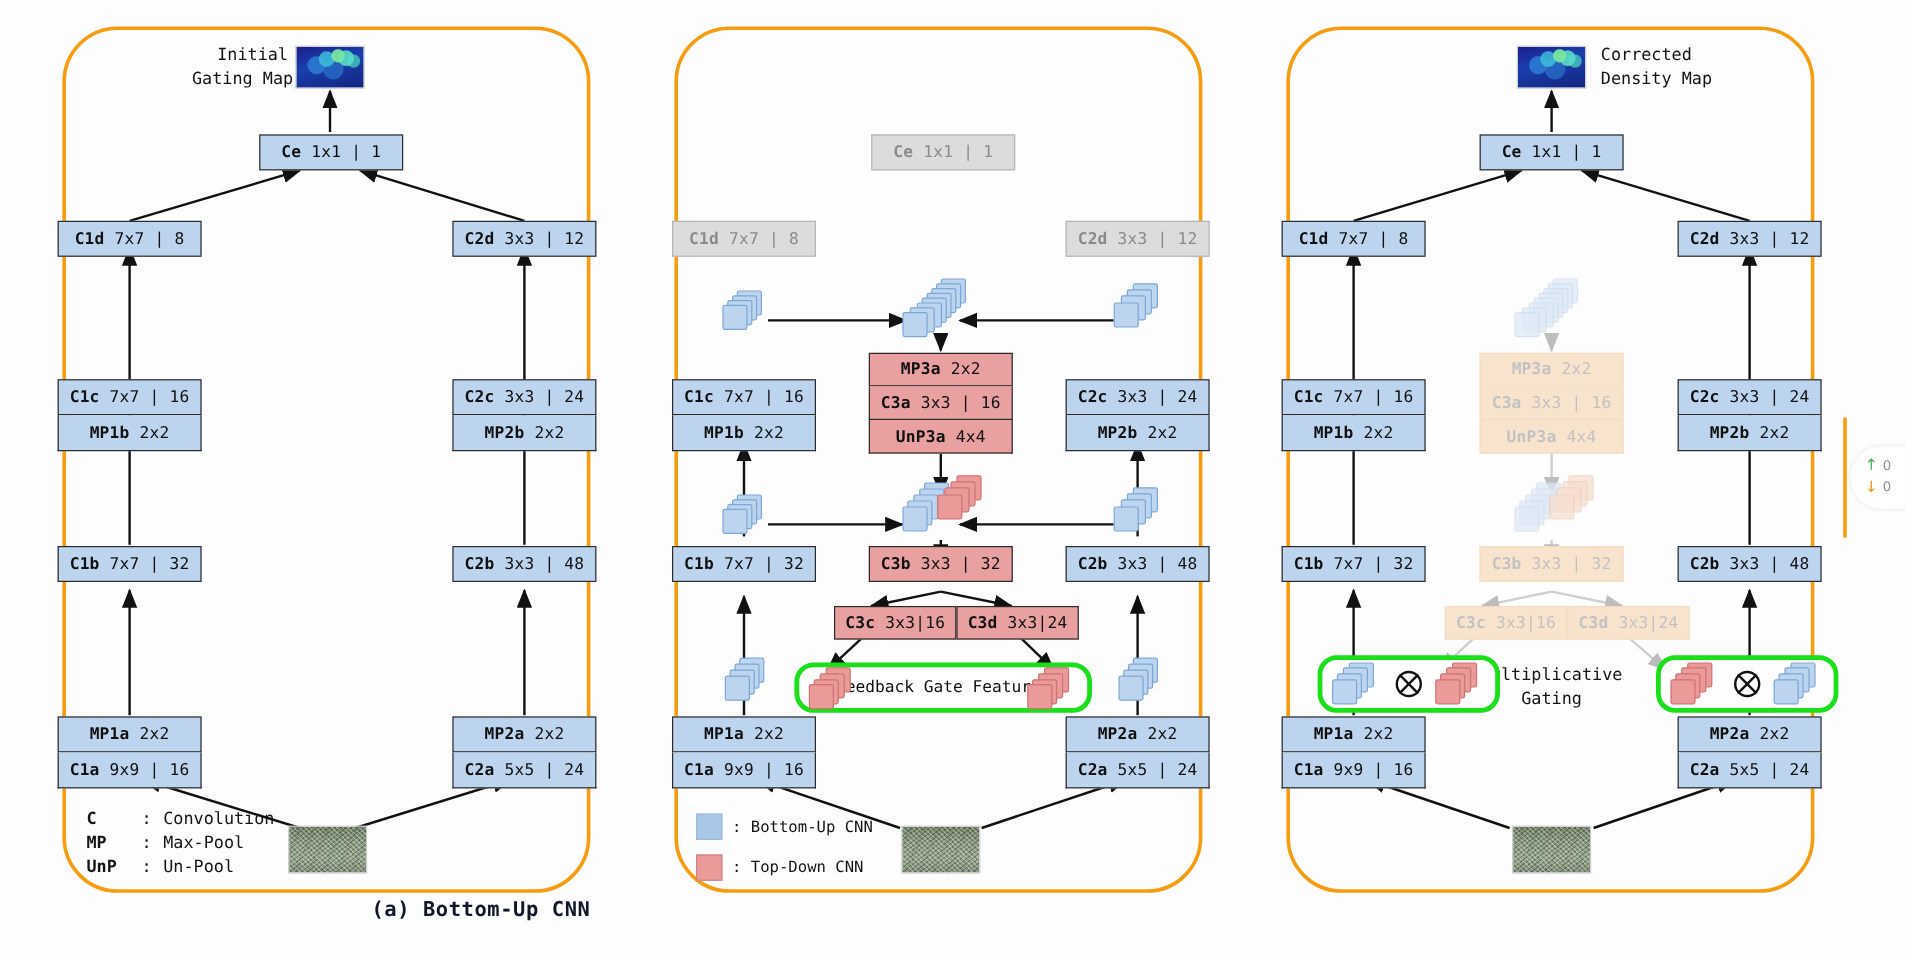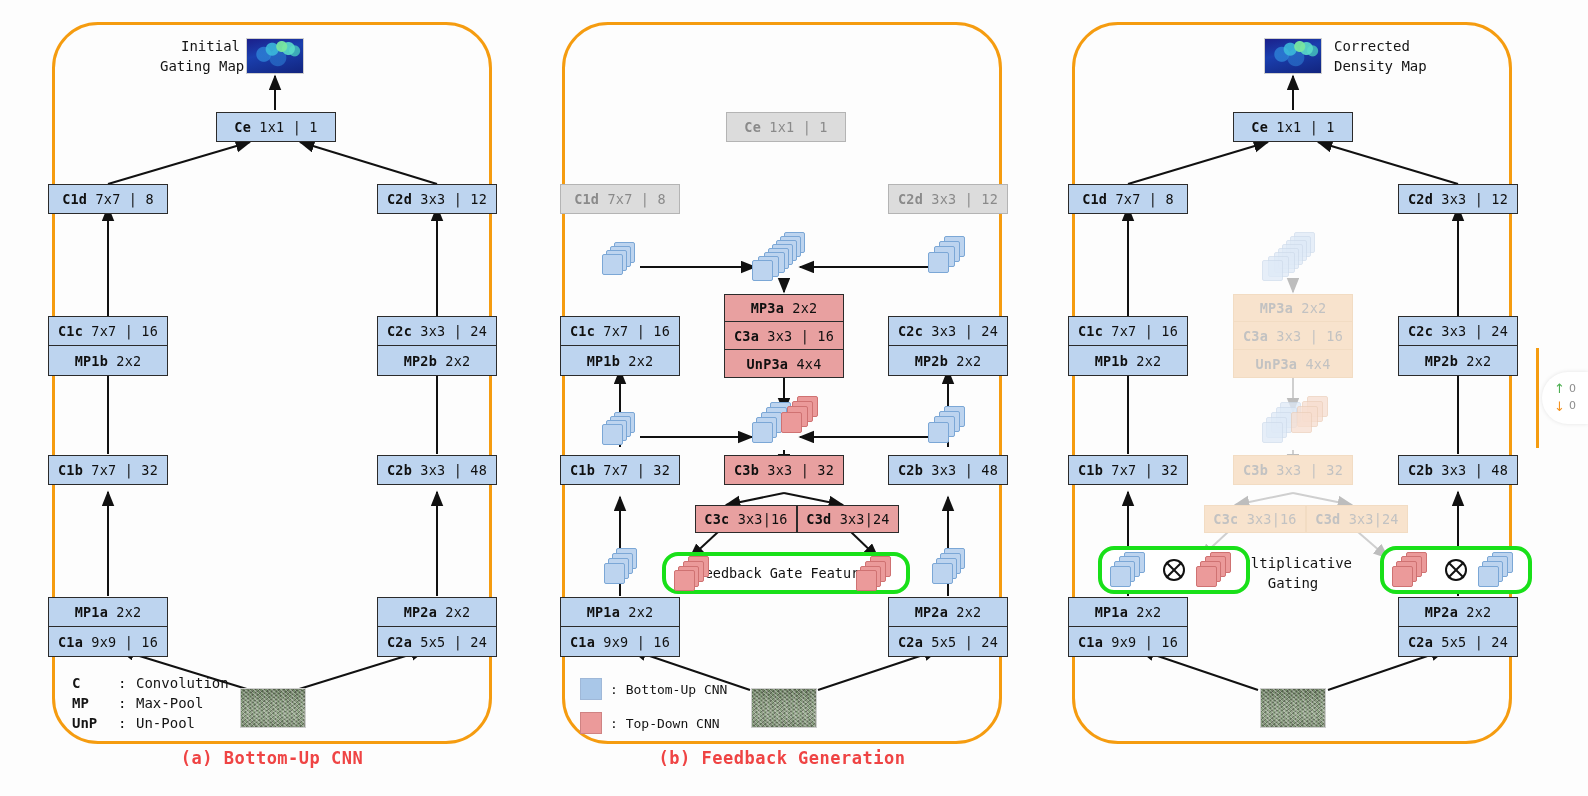--- a/index.html
+++ b/index.html
@@ -21,10 +21,10 @@
   }
   .panel-title {
     position: absolute;
-    text-align: center;
+    text-align: right;
     font-weight: bold;
     font-size: 17px;
-    color: #ef4444;
+    color: #0f172a;
     letter-spacing: .5px;
     white-space: nowrap;
   }

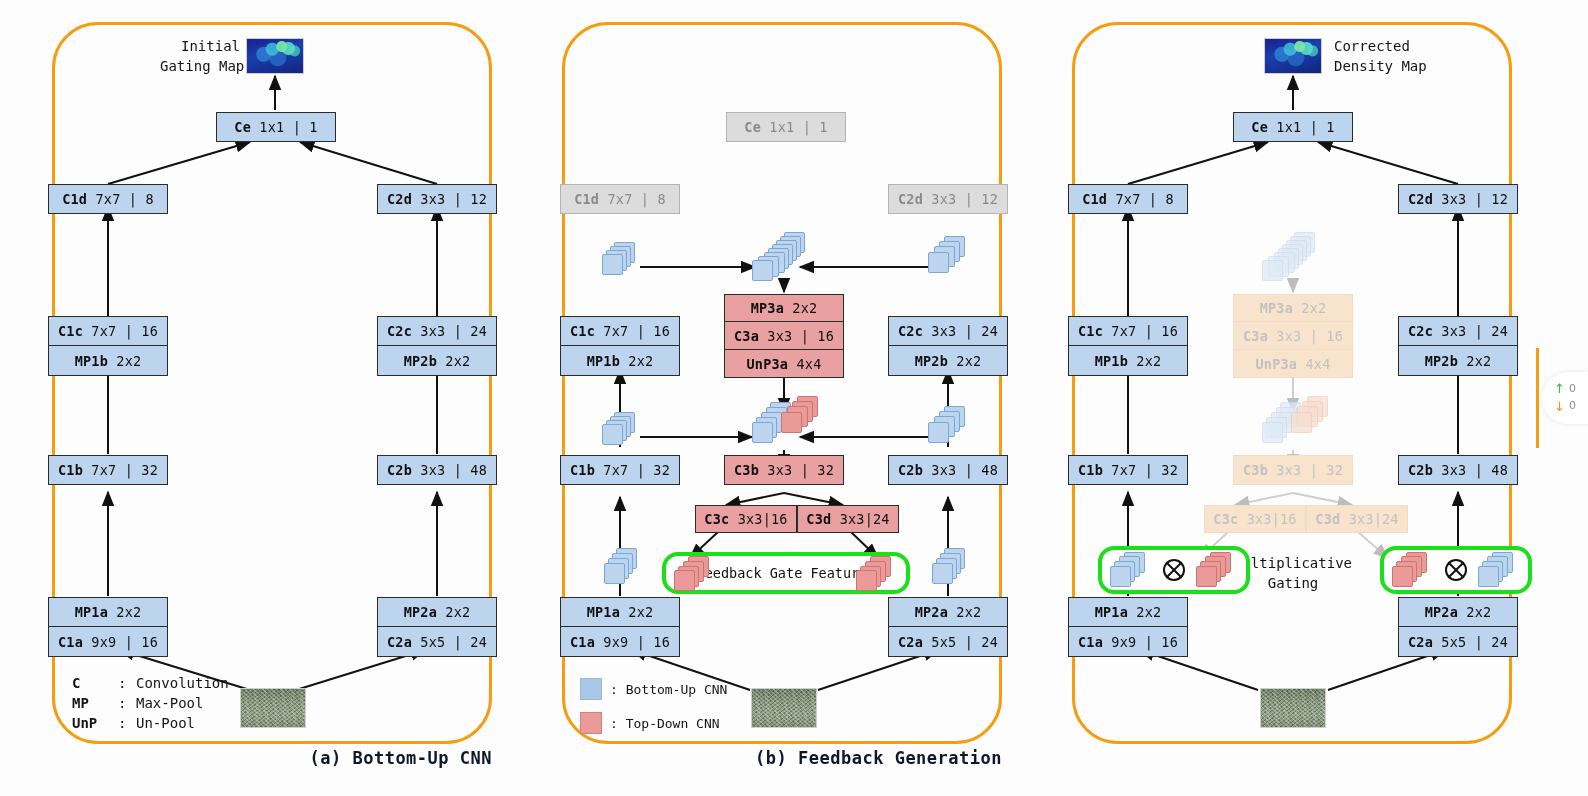--- a/index.html
+++ b/index.html
@@ -368,7 +368,6 @@
   <div class="swatch red" style="left:580px; top:712px;"></div>
   <div class="lbl" style="left:610px; top:715px; font-size:13px;">: Top-Down CNN</div>
 
-  <div class="panel-title" style="left:562px; top:748px; width:440px;">(b) Feedback Generation</div>
 
   <div class="panel" style="left:1072px; top:22px; width:440px; height:722px;"></div>
 

